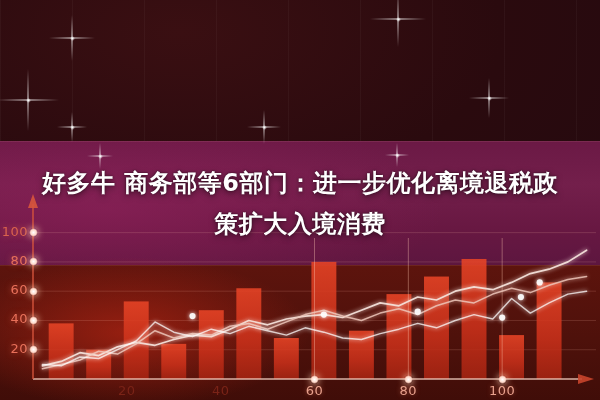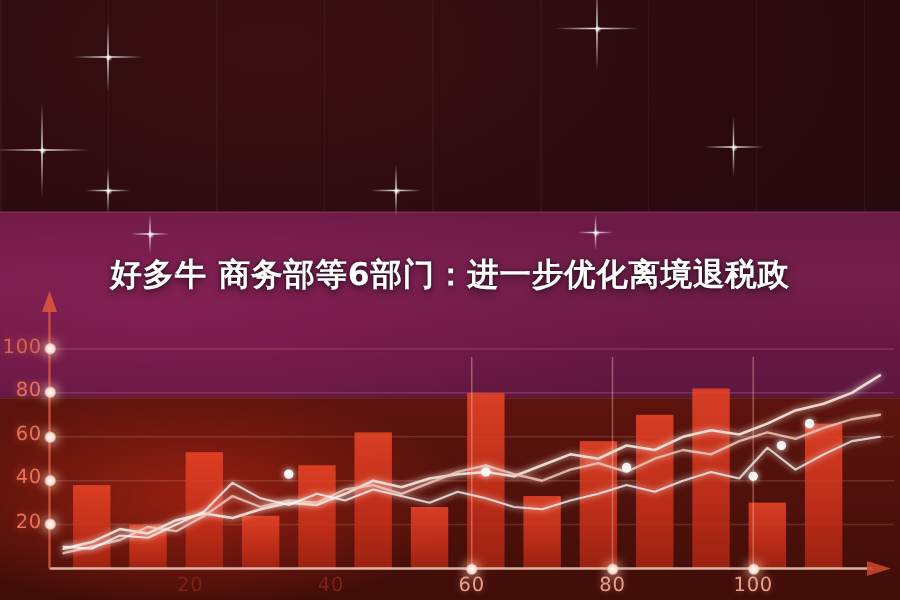--- a/index.html
+++ b/index.html
@@ -143,7 +143,7 @@
     text-align: center;
     color: #ffffff;
     font-weight: 700;
-    font-size: 21px;
+    font-size: 24px;
     line-height: 41px;
     letter-spacing: .5px;
     text-shadow: 0 2px 6px rgba(0,0,0,.55), 0 0 2px rgba(0,0,0,.6);

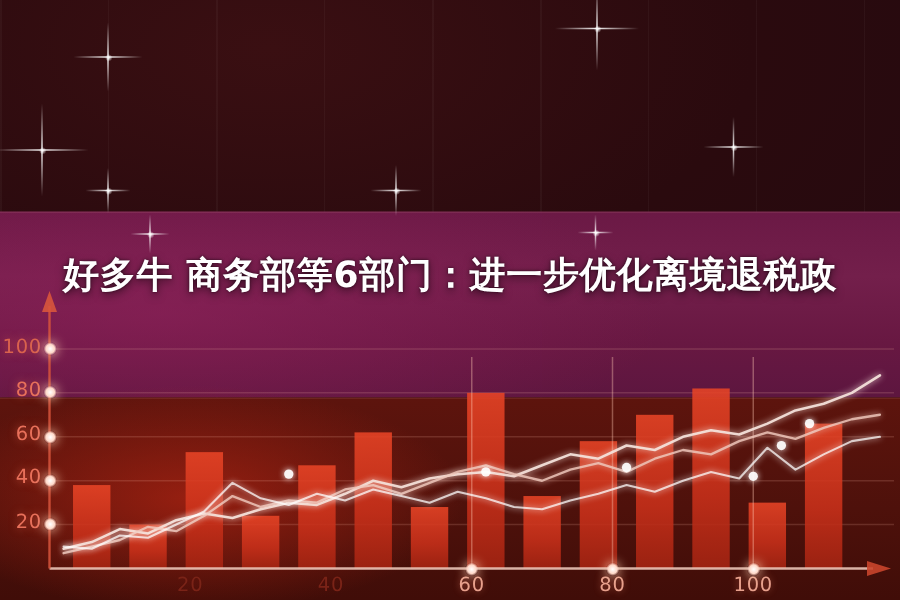--- a/index.html
+++ b/index.html
@@ -297,6 +297,7 @@
 
   <div class="title">
     <span class="ln">好多牛 商务部等6部门：进一步优化离境退税政</span>
+    <span class="ln">策扩大入境消费</span>
   </div>
 
 </div>

